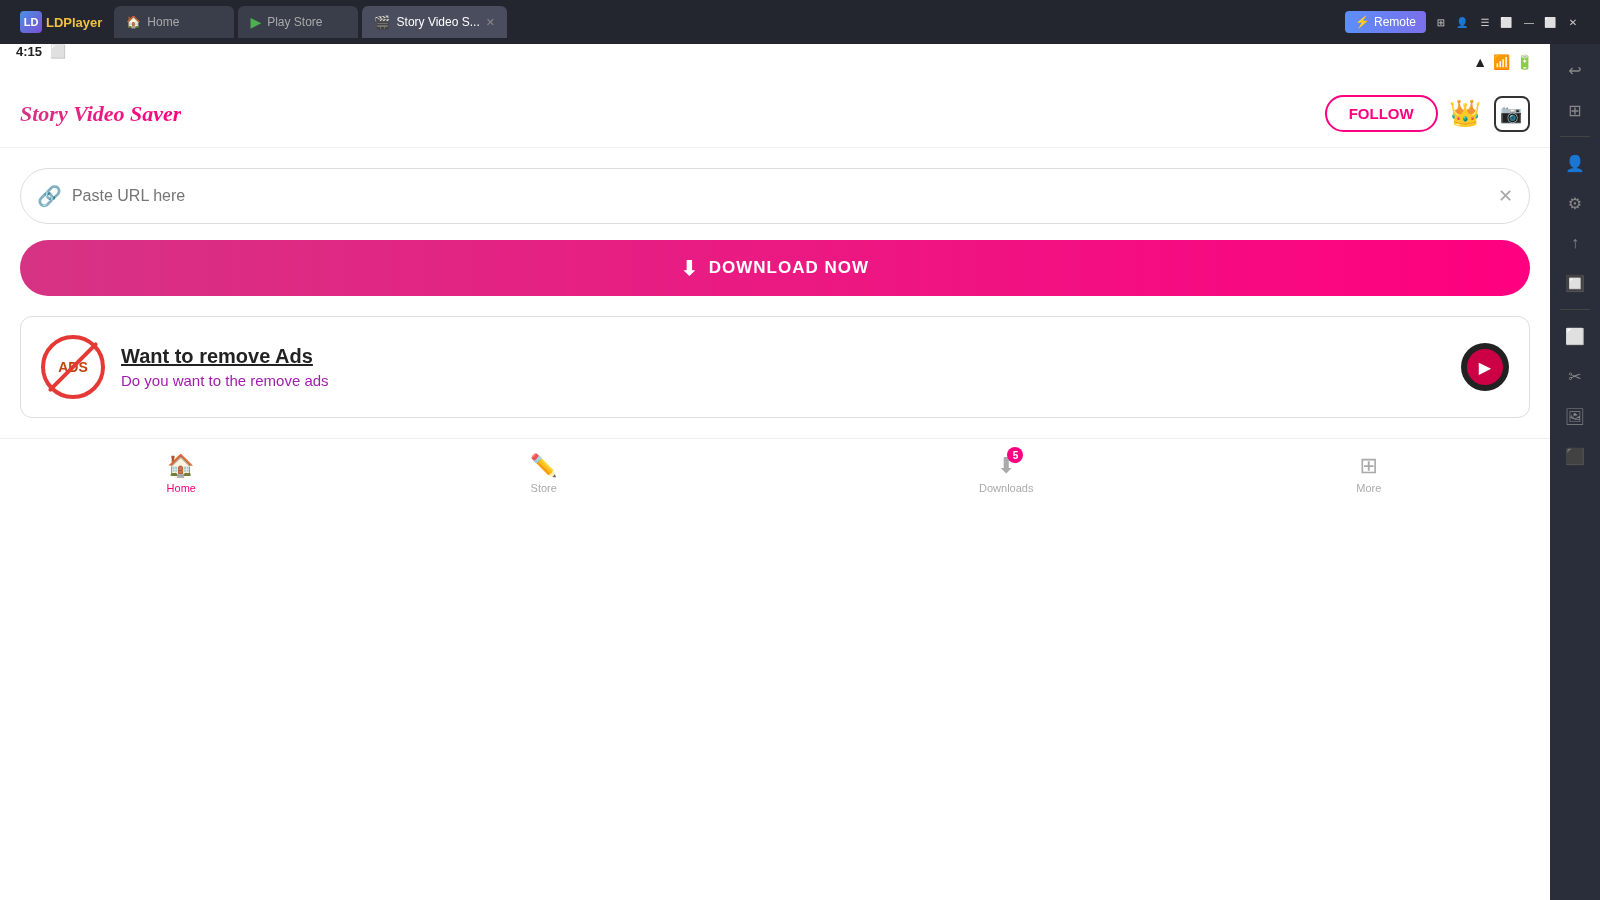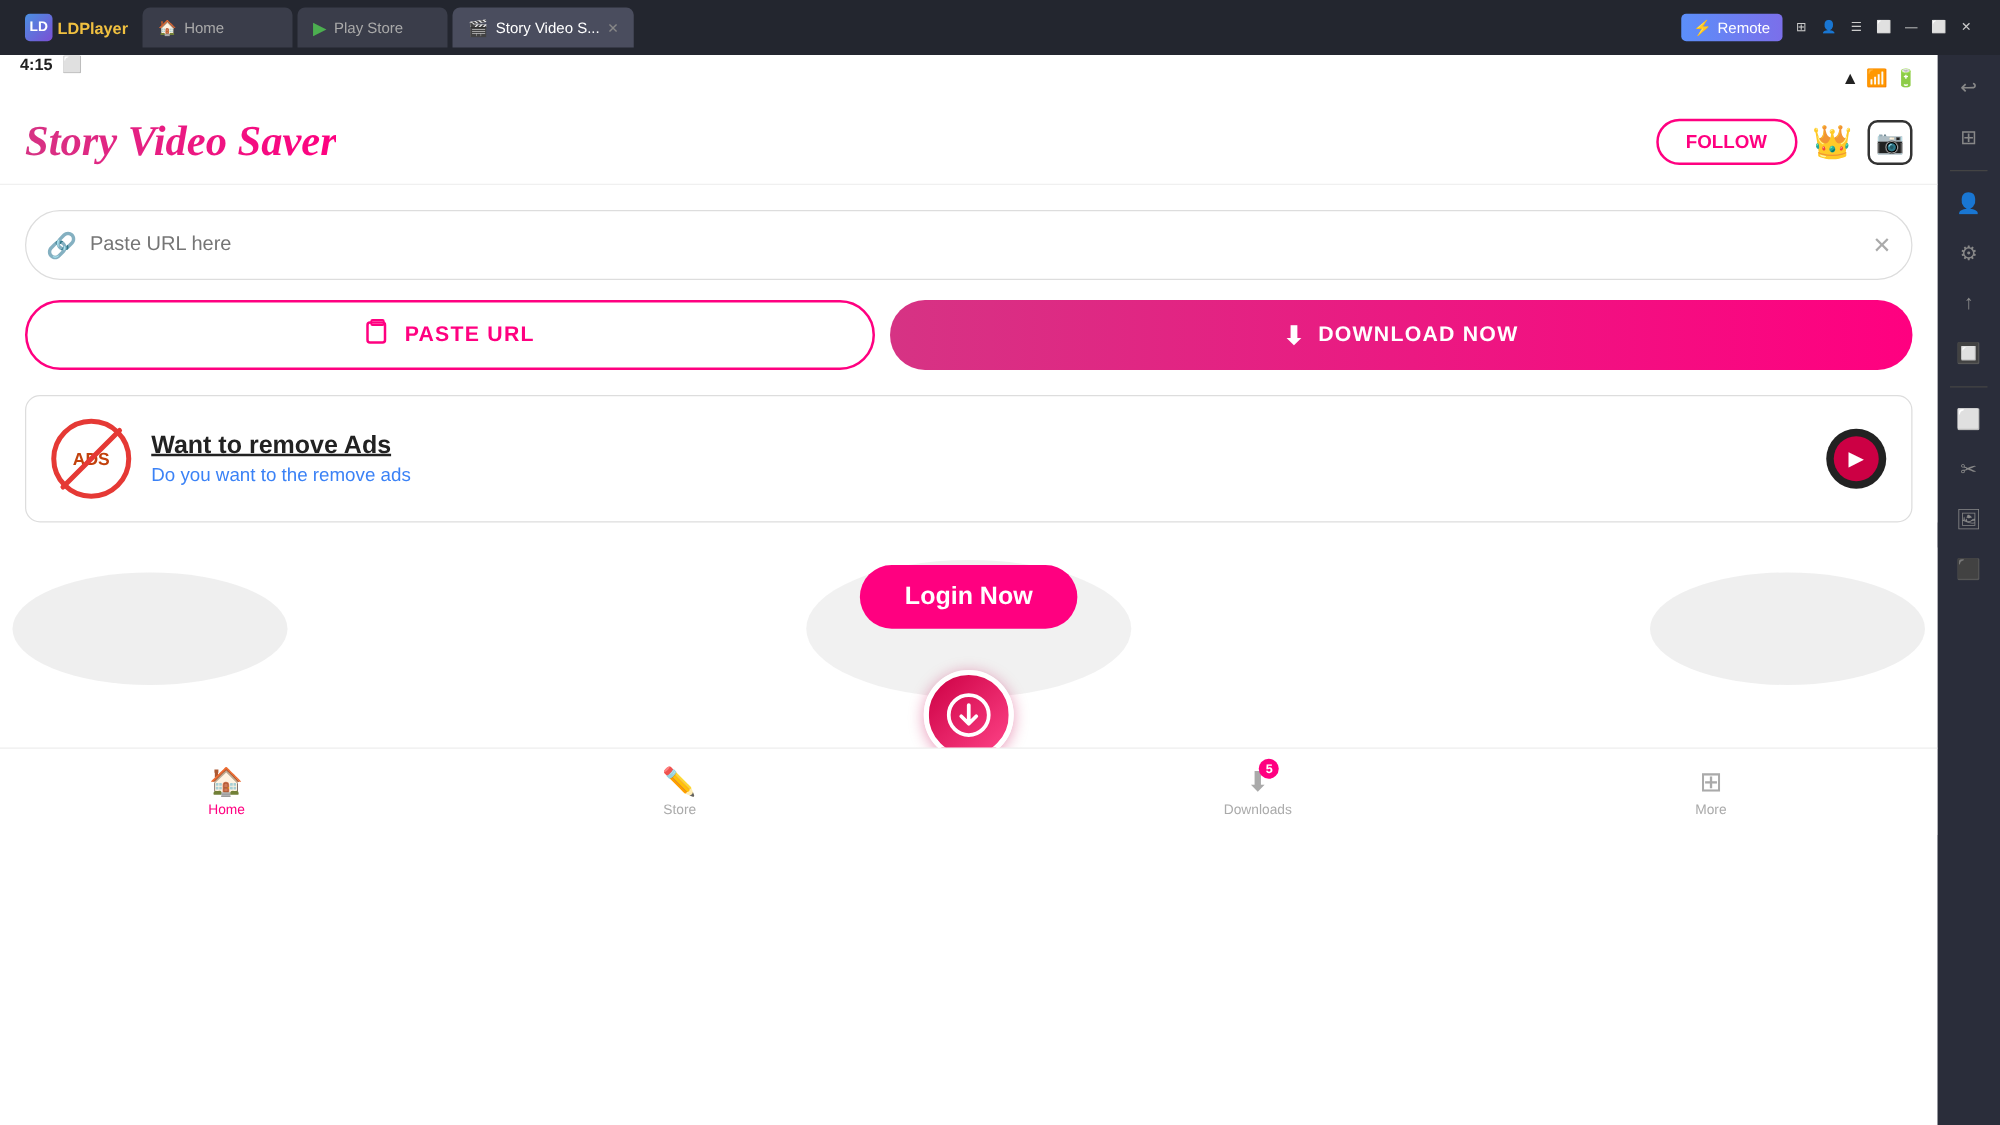--- a/index.html
+++ b/index.html
@@ -122,7 +122,7 @@
       border-bottom: 1px solid #f0f0f0;
     }
     .app-title {
-      font-size: 34px;
+      font-size: 22px;
       font-style: italic;
       font-weight: bold;
       background: linear-gradient(90deg, #d63384, #ff0080);

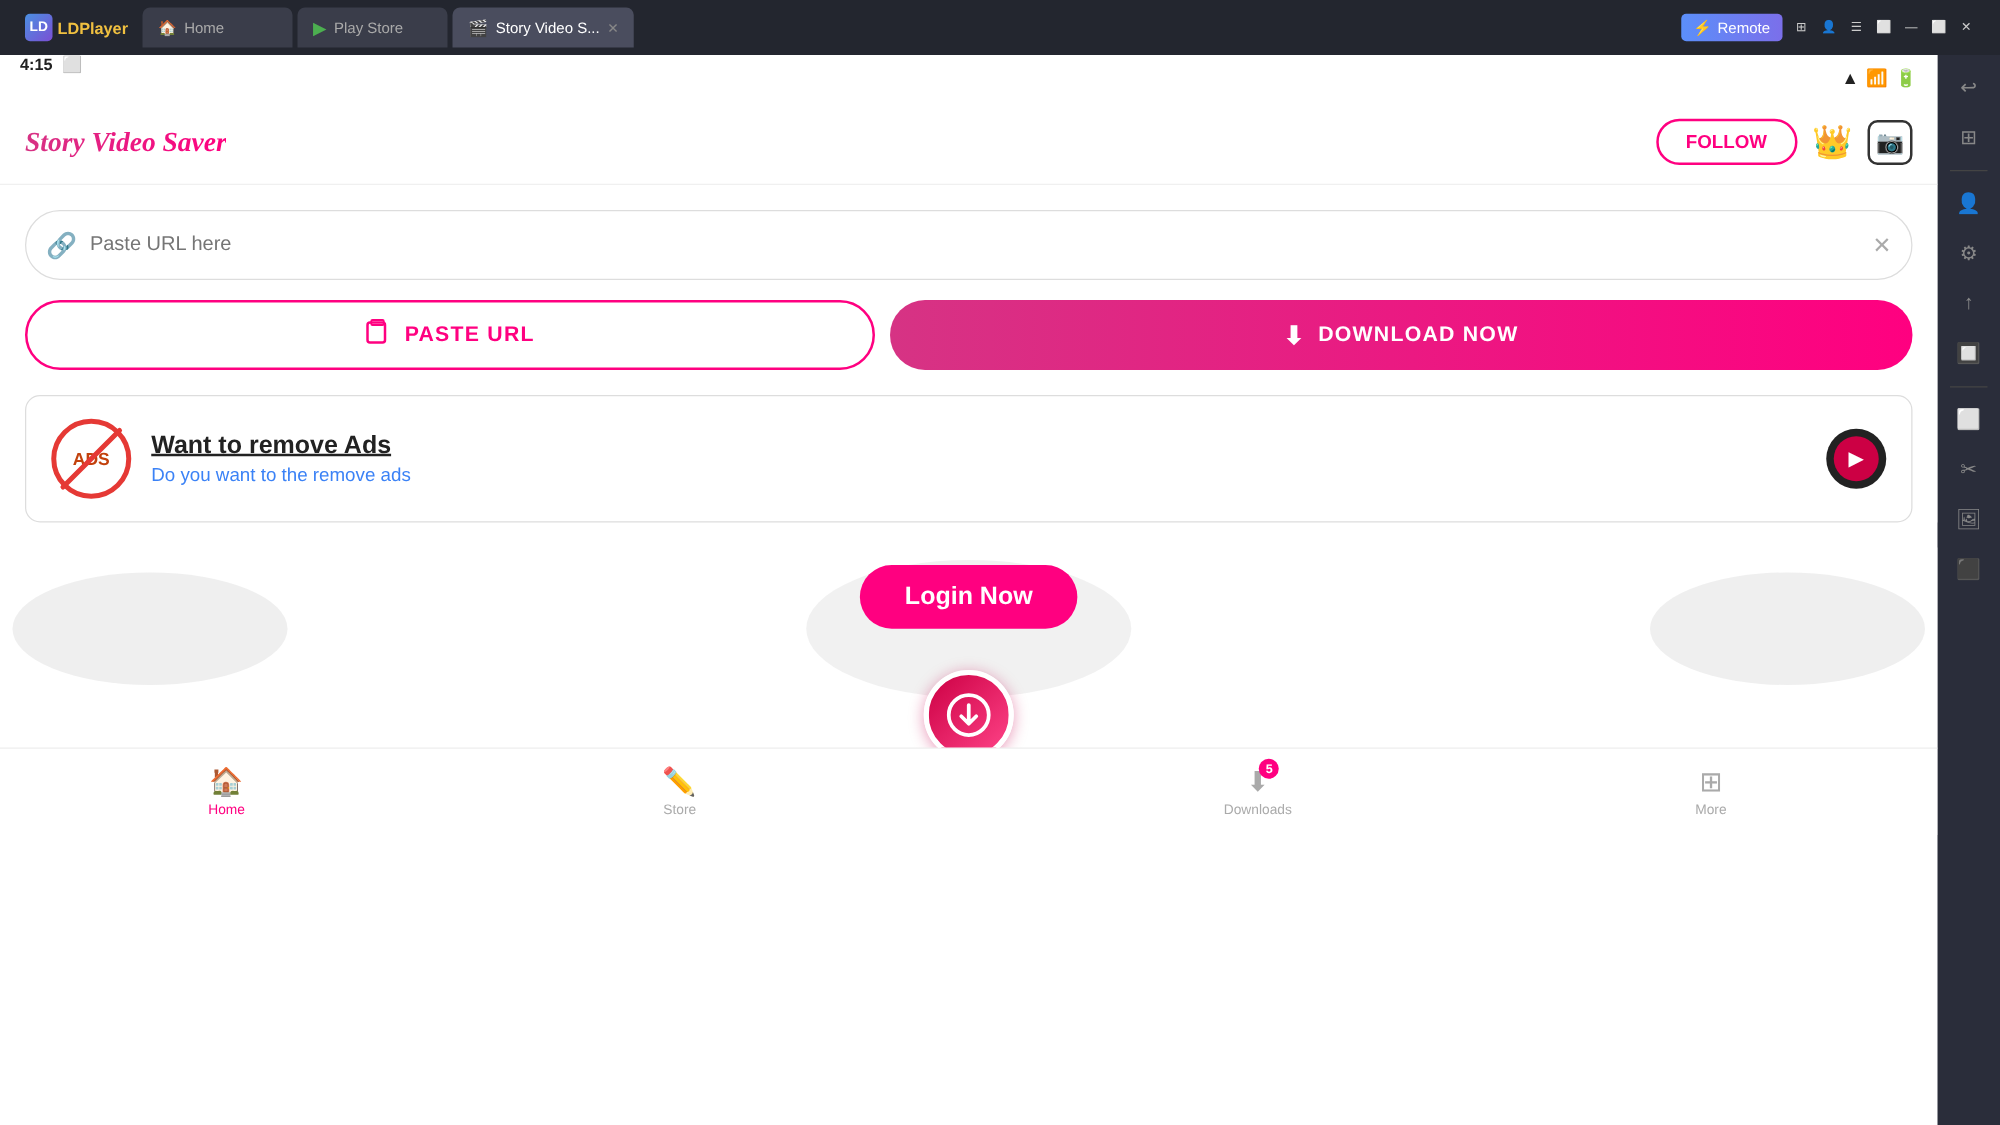--- a/index.html
+++ b/index.html
@@ -483,15 +483,6 @@
       </div>
 
       <div class="action-buttons">
-        <button class="paste-url-btn">
-          <span class="paste-icon">
-            <svg width="22" height="22" viewBox="0 0 22 22" fill="none">
-              <rect x="2" y="4" width="14" height="16" rx="2" stroke="#ff0080" stroke-width="2" fill="none"></rect>
-              <rect x="5" y="2" width="10" height="4" rx="1" stroke="#ff0080" stroke-width="1.5" fill="none"></rect>
-            </svg>
-          </span>
-          <span>PASTE URL</span>
-        </button>
         <button class="download-now-btn">
           <span class="dl-icon">⬇</span>
           <span>DOWNLOAD NOW</span>

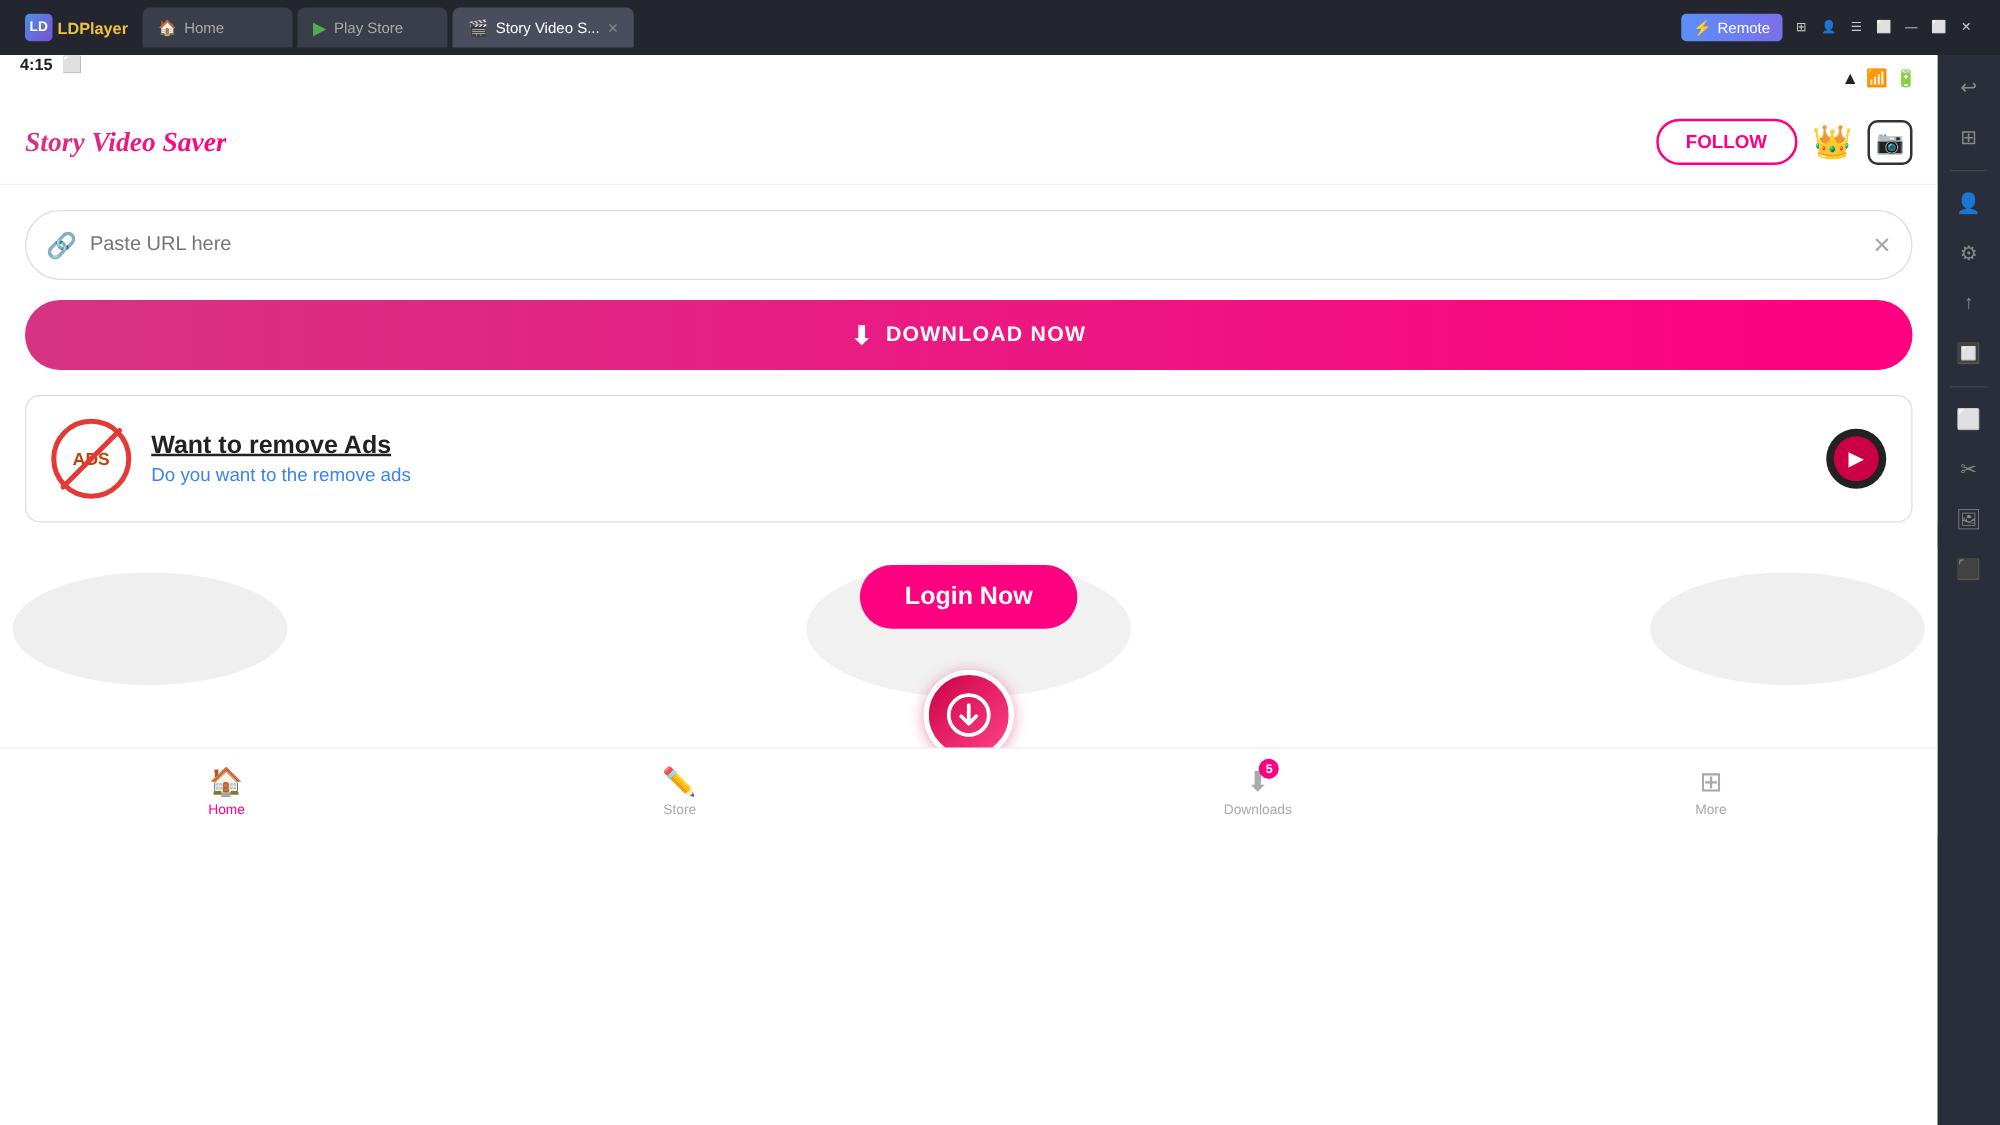--- a/index.html
+++ b/index.html
@@ -273,7 +273,7 @@
     }
     .ads-text { flex: 1; }
     .ads-title { font-size: 20px; font-weight: bold; color: #222; text-decoration: underline; }
-    .ads-subtitle { font-size: 15px; color: #3b82f6; margin-top: 4px; }
+    .ads-subtitle { font-size: 15px; color: #a21caf; margin-top: 4px; }
     .ads-play-icon {
       width: 48px; height: 48px;
       background: #222;

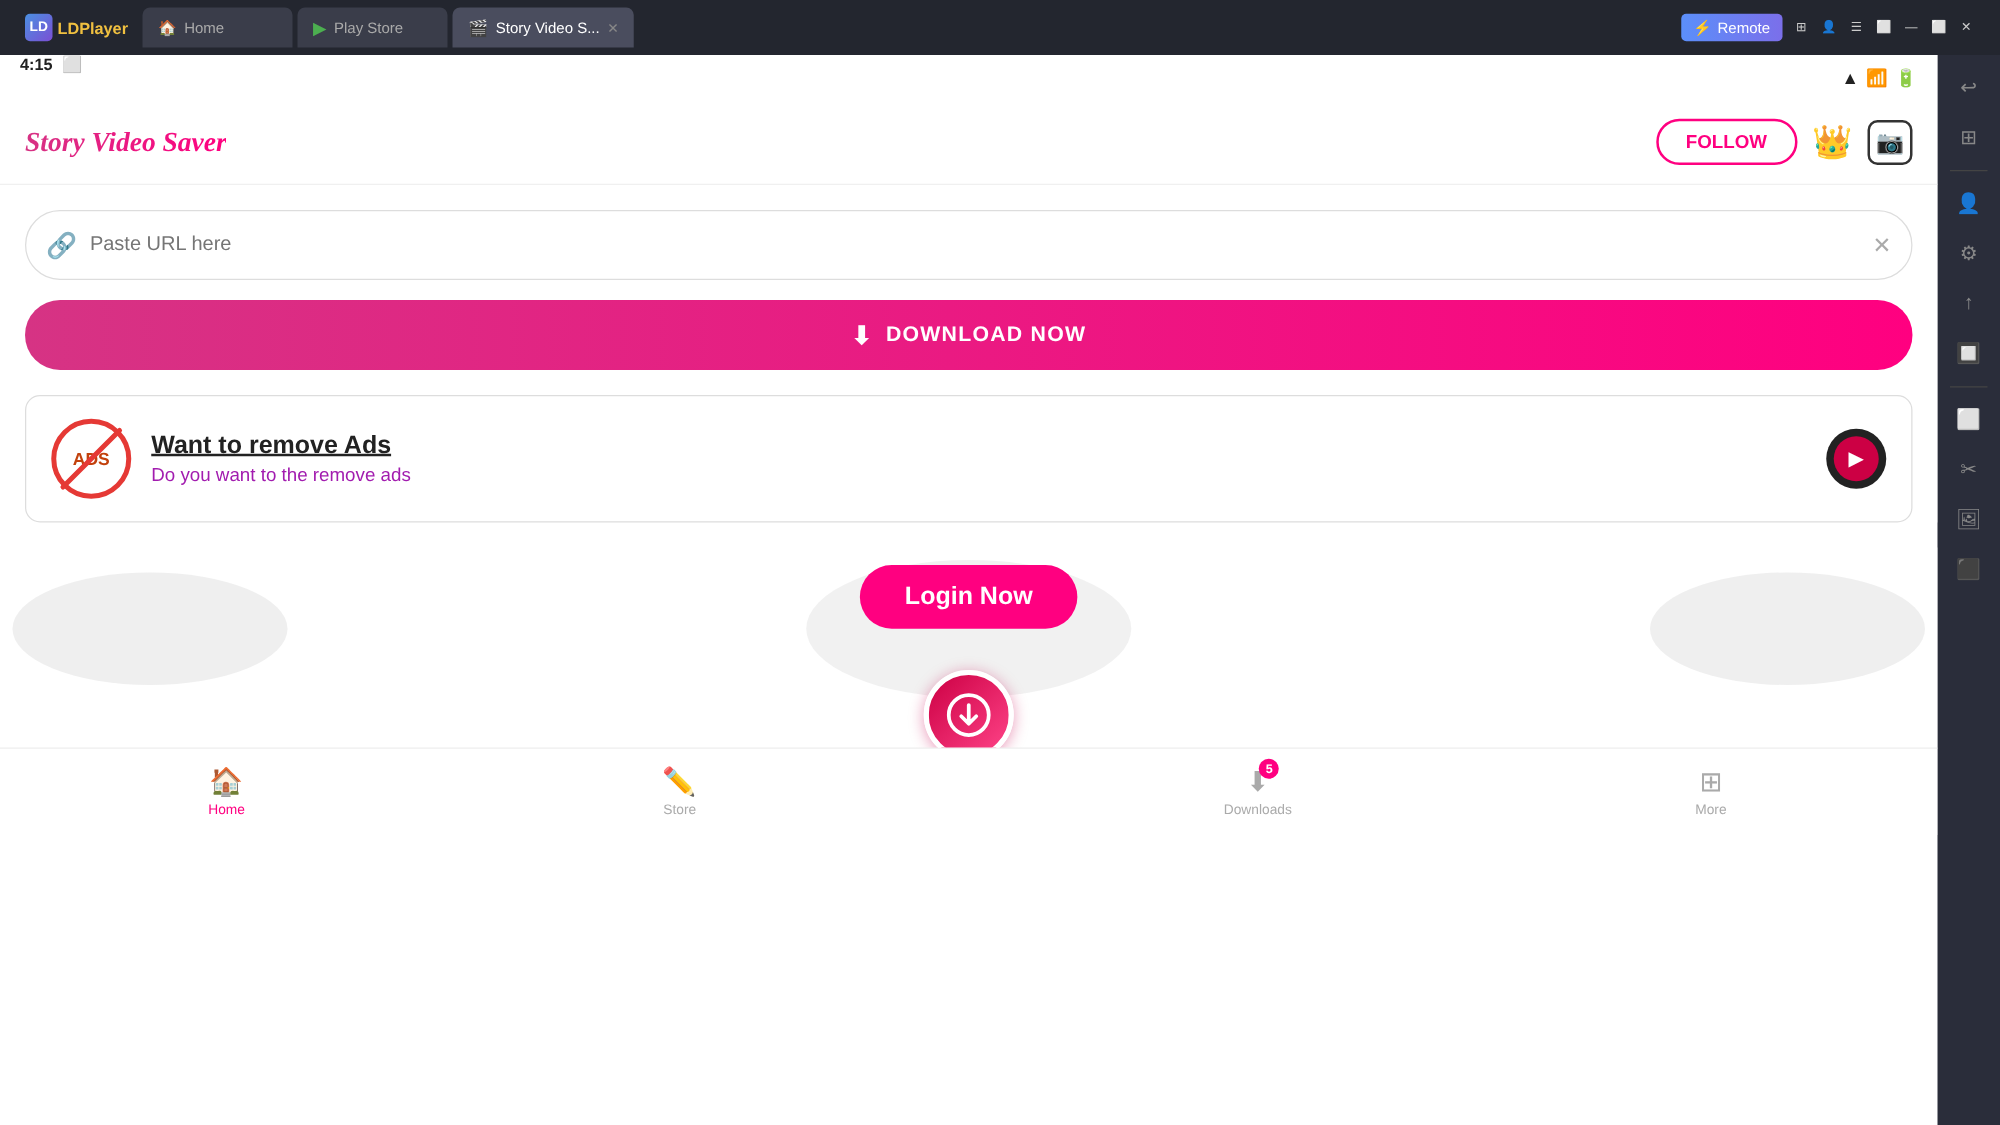--- a/index.html
+++ b/index.html
@@ -503,18 +503,6 @@
       </div>
     </div>
 
-    <div class="bottom-section">
-      <div class="oval-left"></div>
-      <div class="oval-center"></div>
-      <div class="oval-right"></div>
-      <button class="login-now-btn">Login Now</button>
-      <div class="download-fab">
-        <svg width="36" height="36" viewBox="0 0 36 36">
-          <circle cx="18" cy="18" r="16" stroke="white" stroke-width="3" fill="none"></circle>
-          <path d="M18 10 L18 24 M12 19 L18 25 L24 19" stroke="white" stroke-width="3" stroke-linecap="round" stroke-linejoin="round" fill="none"></path>
-        </svg>
-      </div>
-    </div>
 
     <div class="bottom-nav">
       <div class="nav-item active">

